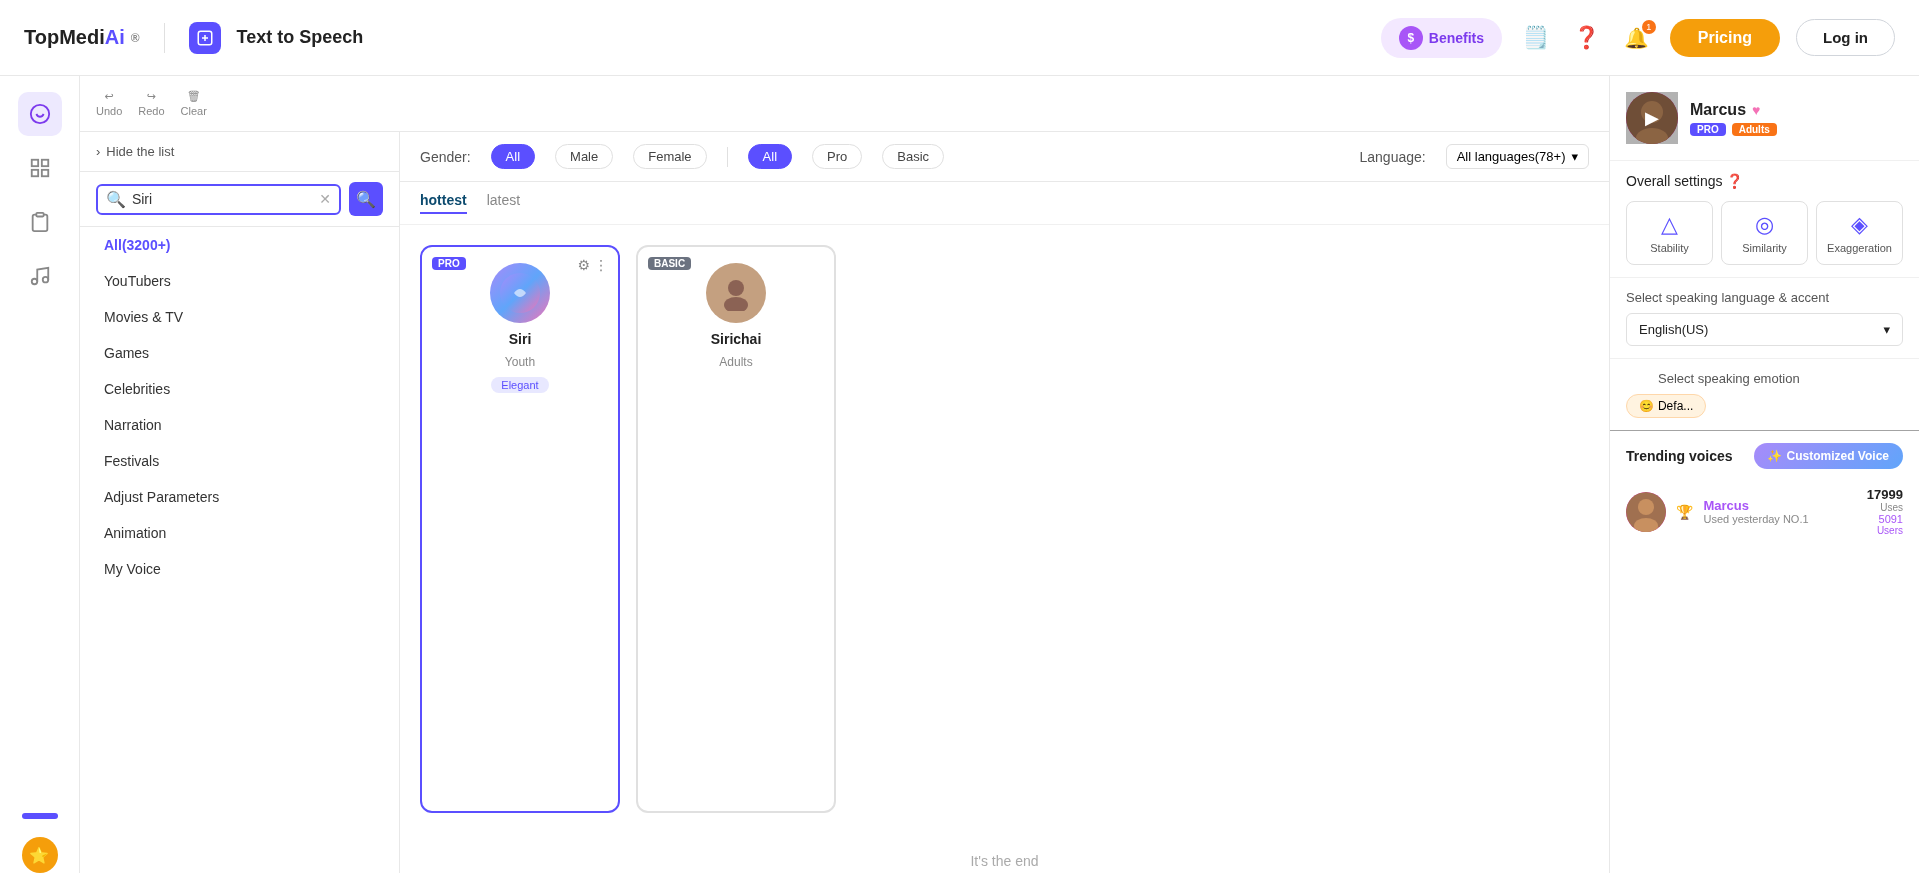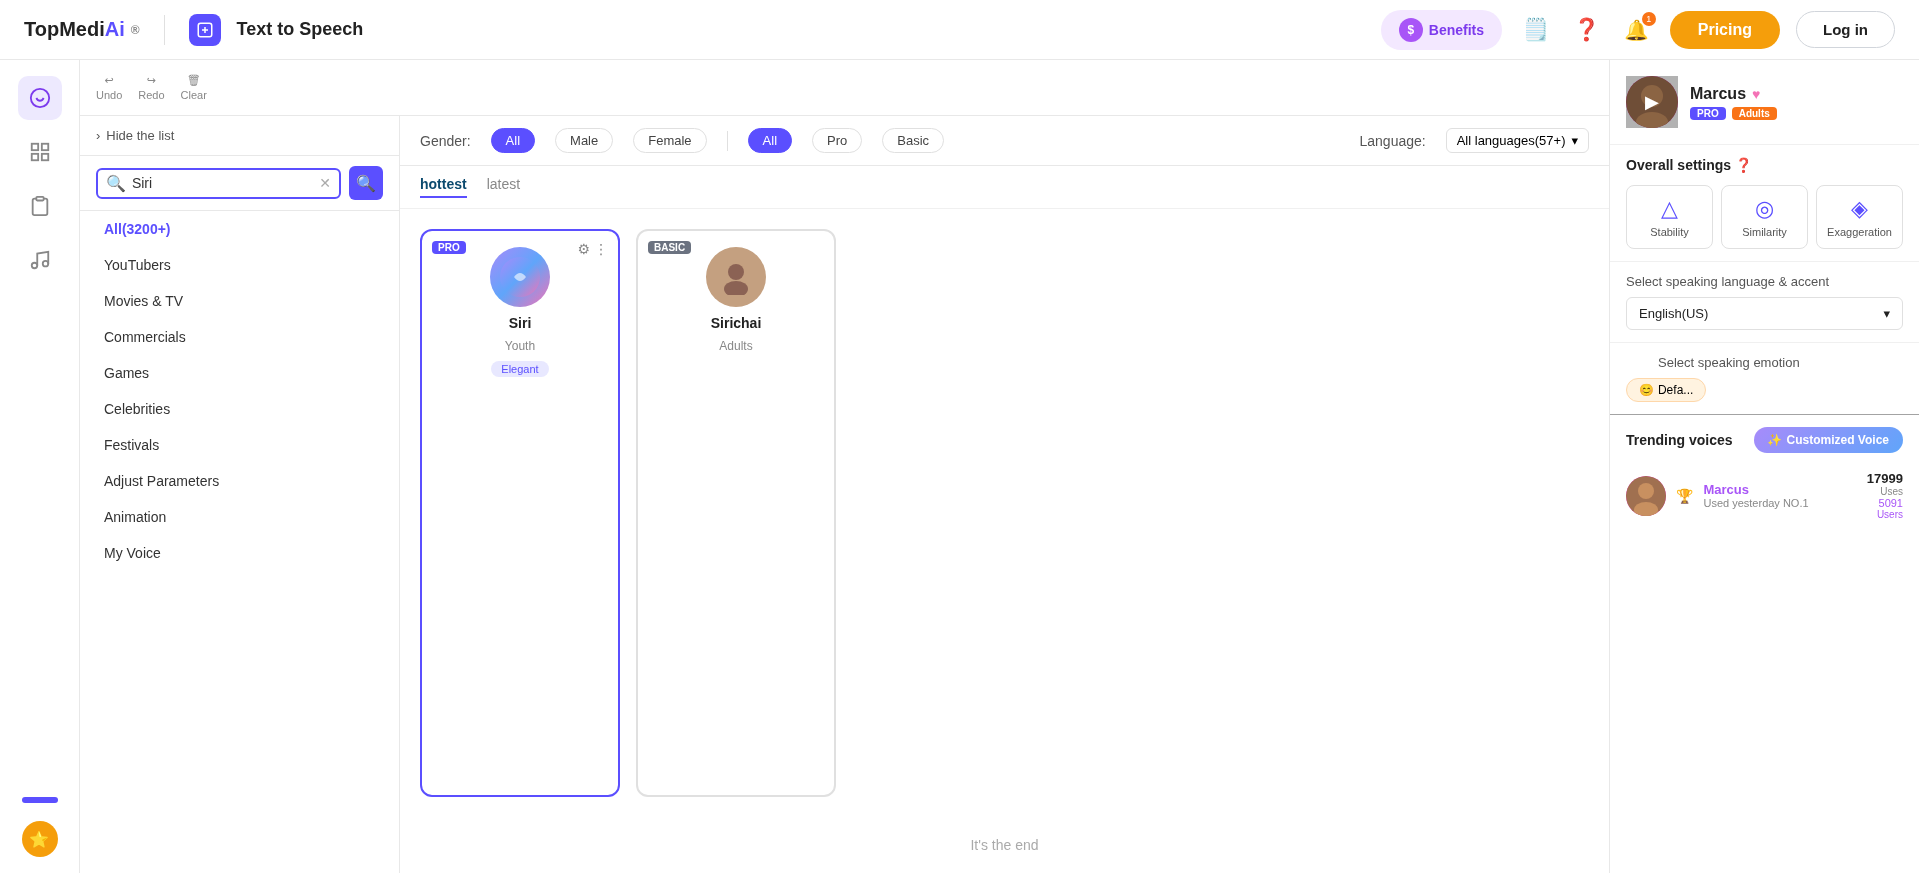--- a/index.html
+++ b/index.html
@@ -7,7 +7,7 @@
 
     
     .topnav {
-      display: flex; align-items: center; height: 60px; background: #fff;
+      display: flex; align-items: center; height: 76px; background: #fff;
       padding: 0 24px; border-bottom: 1px solid #e8e8e8; gap: 16px;
     }
     .brand { display: flex; align-items: center; gap: 6px; font-size: 20px; font-weight: 700; color: #222; }

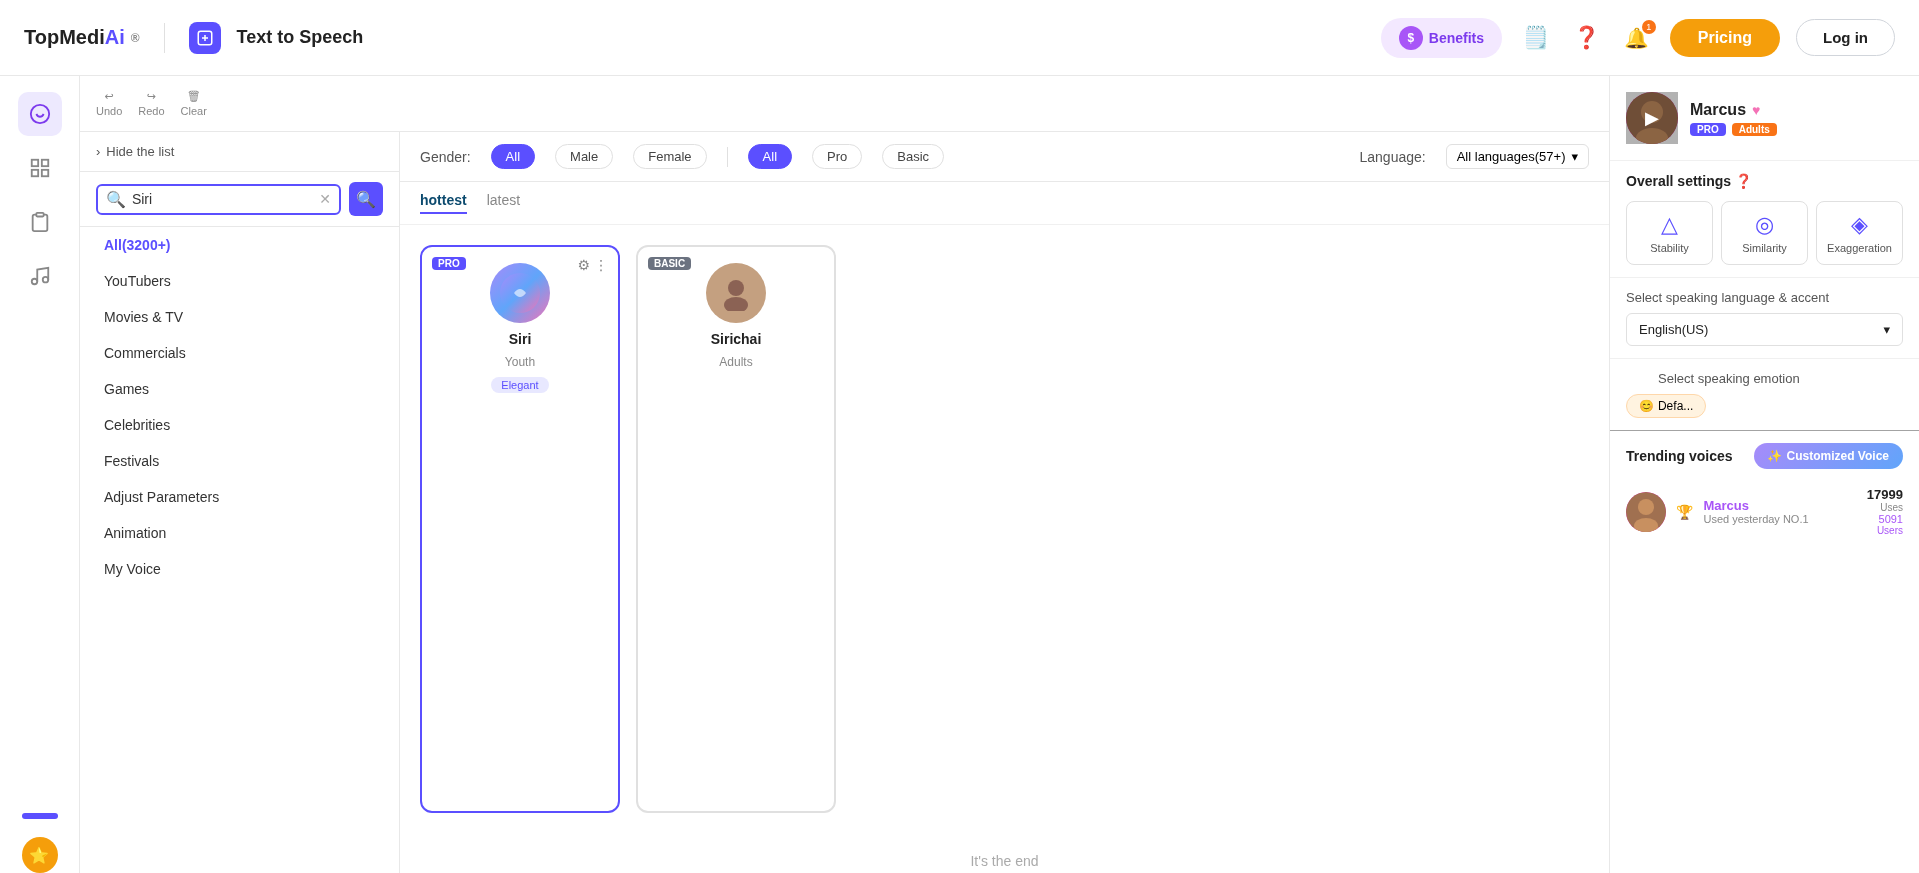--- a/index.html
+++ b/index.html
@@ -289,7 +289,7 @@
           <div style="flex:1;"></div>
           <span style="font-size:14px; color:#555;">Language:</span>
           <div class="lang-select">
-            <span>All languages(57+)</span>
+            <span>All languages(78+)</span>
             <span>▾</span>
           </div>
         </div>

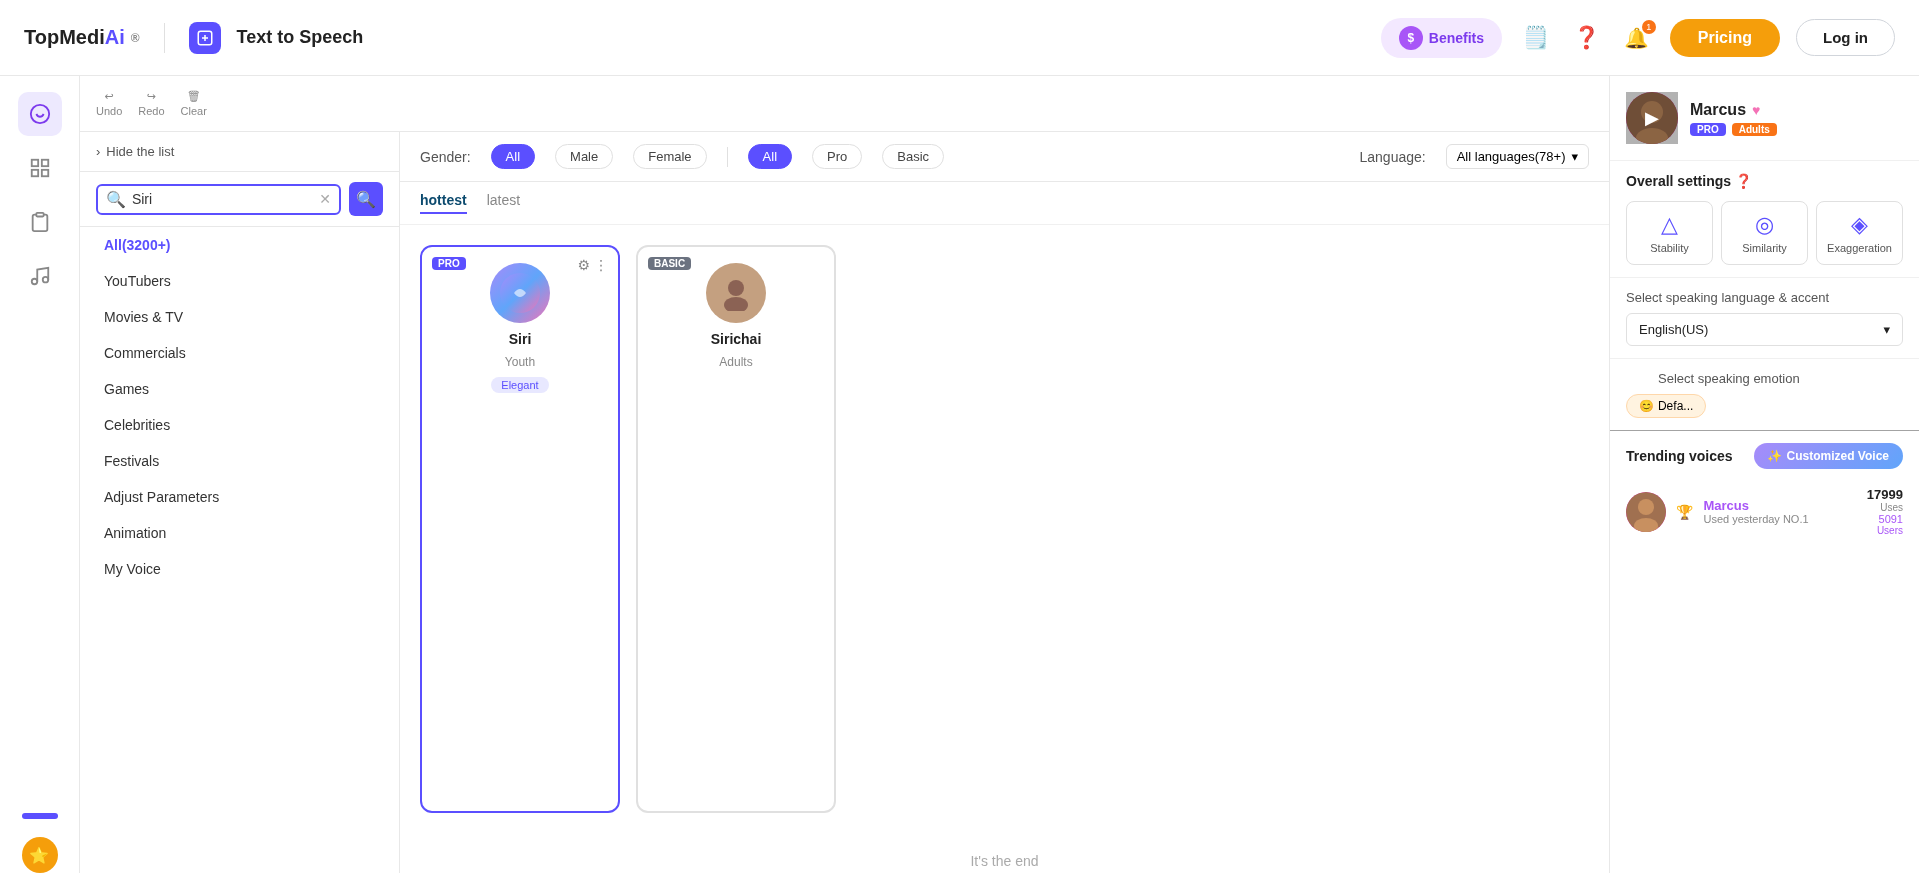--- a/index.html
+++ b/index.html
@@ -104,7 +104,7 @@
     .badge-adults { background: #f97316; color: #fff; border-radius: 4px; font-size: 10px; padding: 1px 7px; font-weight: 700; }
 
     .overall-settings { padding: 12px 16px; }
-    .settings-title { font-size: 14px; font-weight: 700; color: #222; display: flex; align-items: center; gap: 4px; margin-bottom: 12px; }
+    .settings-title { font-size: 14px; font-weight: 400; color: #222; display: flex; align-items: center; gap: 4px; margin-bottom: 12px; }
     .settings-icons { display: flex; gap: 8px; }
     .setting-icon-card { flex: 1; border: 1.5px solid #e0e0e0; border-radius: 8px; padding: 10px 6px; display: flex; flex-direction: column; align-items: center; gap: 4px; cursor: pointer; }
     .setting-icon-label { font-size: 11px; color: #555; }

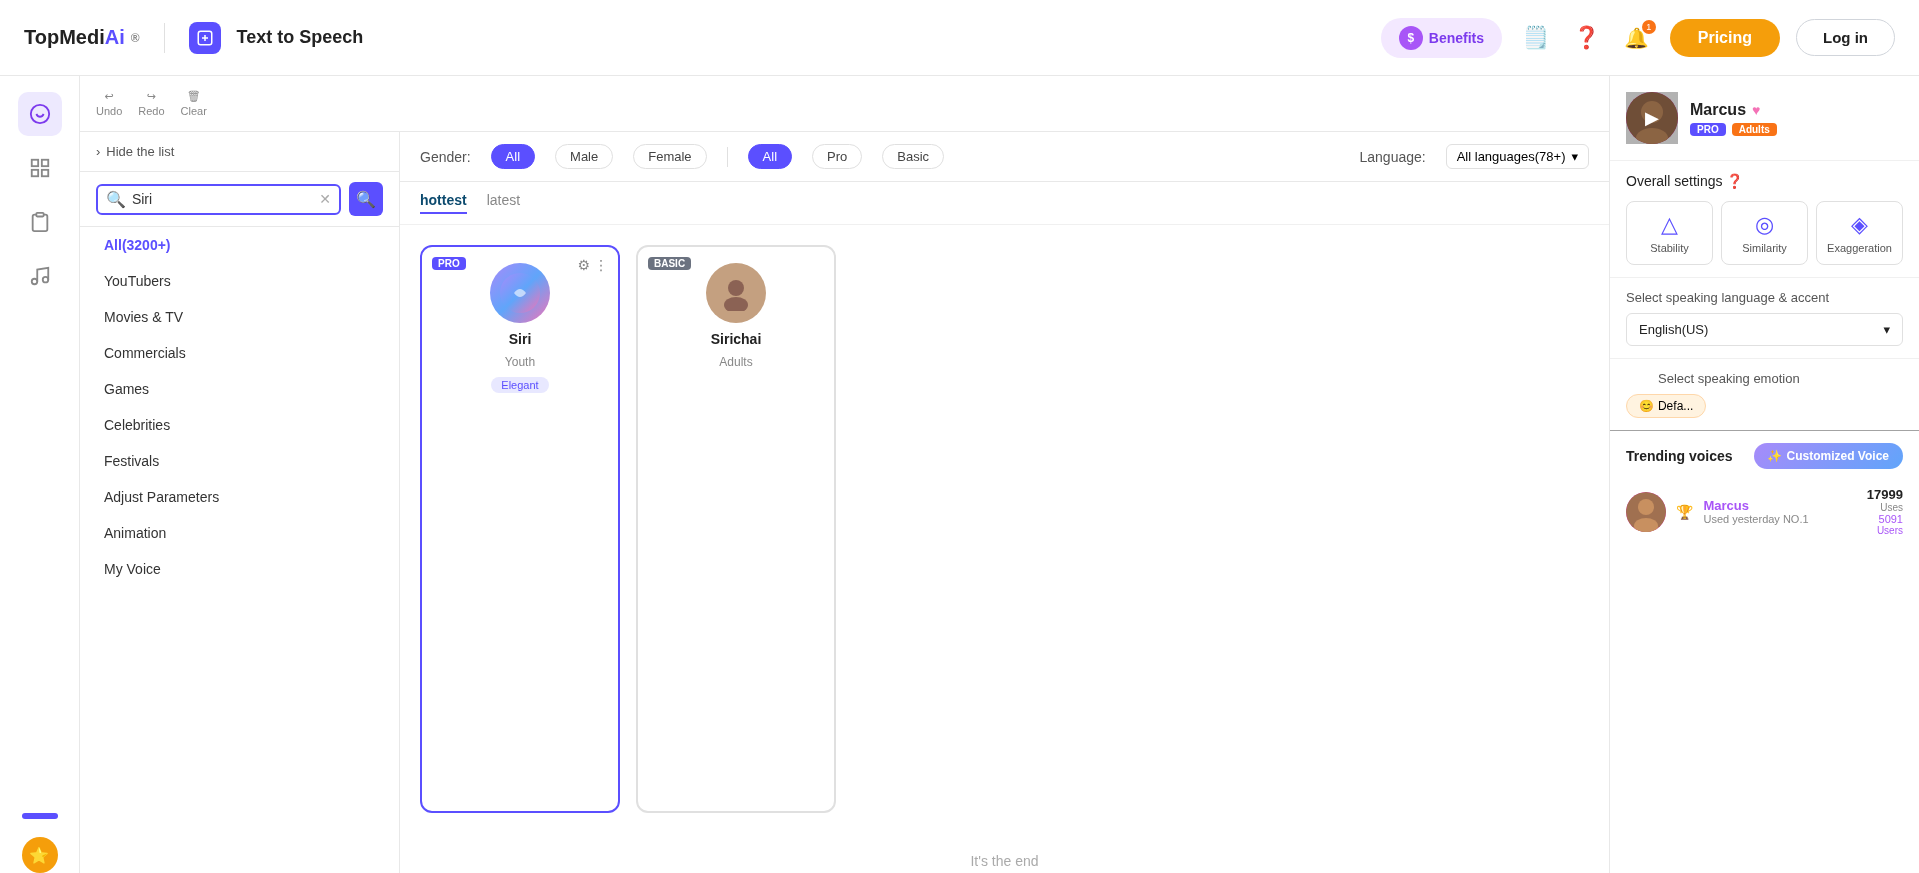--- a/index.html
+++ b/index.html
@@ -266,7 +266,6 @@
           <div class="voice-cat-item active">All(3200+)</div>
           <div class="voice-cat-item">YouTubers</div>
           <div class="voice-cat-item">Movies &amp; TV</div>
-          <div class="voice-cat-item">Commercials</div>
           <div class="voice-cat-item">Games</div>
           <div class="voice-cat-item">Celebrities</div>
           <div class="voice-cat-item">Festivals</div>

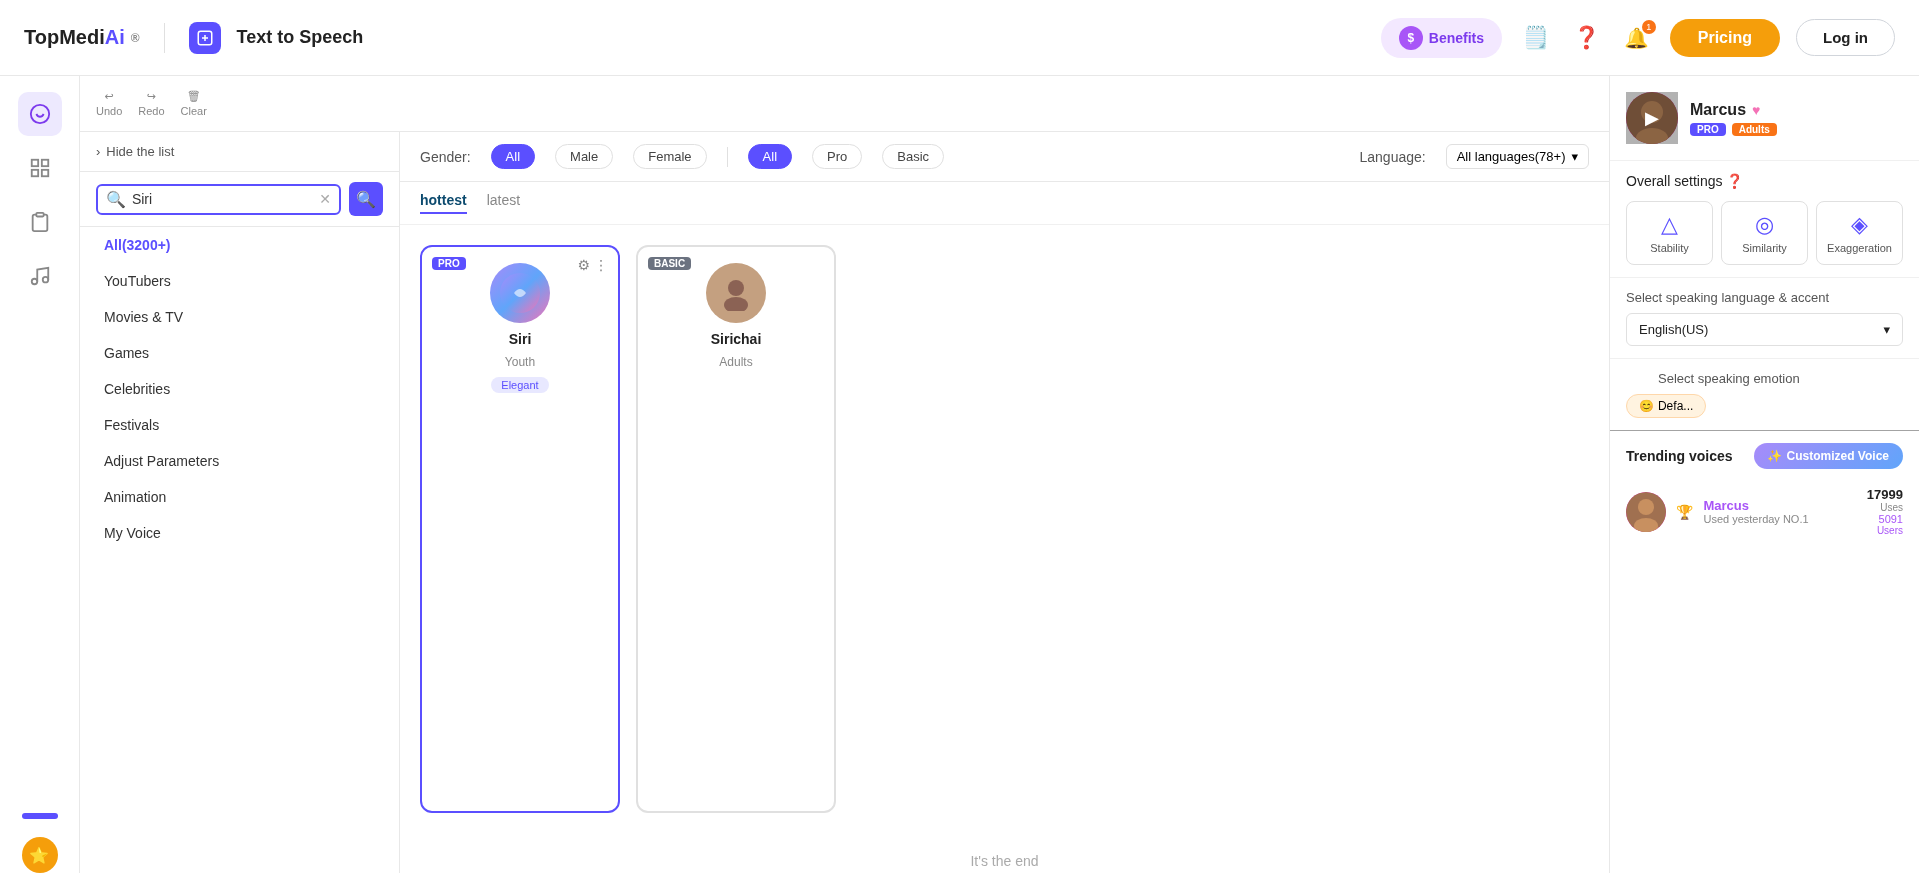--- a/index.html
+++ b/index.html
@@ -268,6 +268,7 @@
           <div class="voice-cat-item">Movies &amp; TV</div>
           <div class="voice-cat-item">Games</div>
           <div class="voice-cat-item">Celebrities</div>
+          <div class="voice-cat-item">Narration</div>
           <div class="voice-cat-item">Festivals</div>
           <div class="voice-cat-item">Adjust Parameters</div>
           <div class="voice-cat-item">Animation</div>

